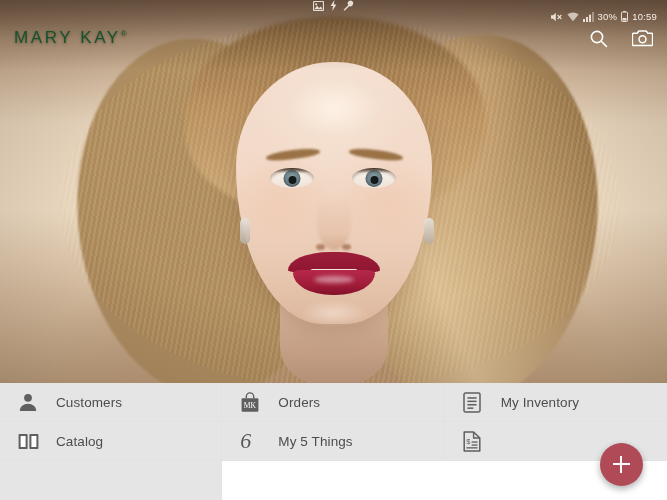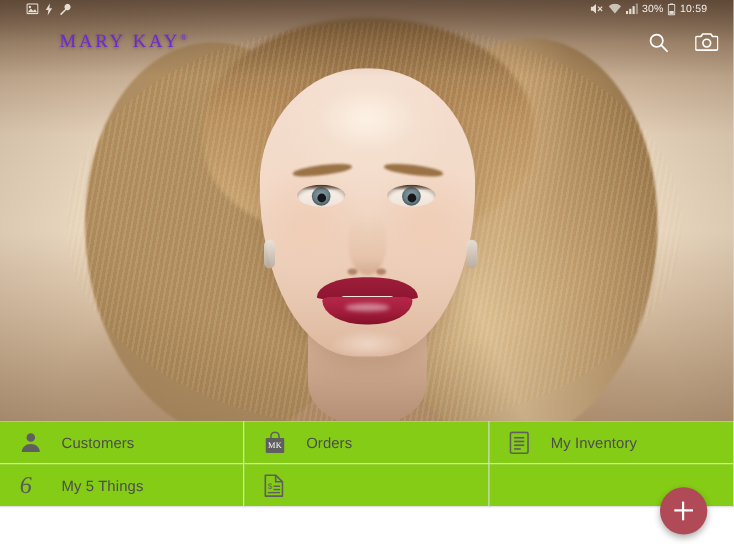--- a/index.html
+++ b/index.html
@@ -134,8 +134,8 @@
   
   .statusbar {
     position:absolute; left:0; top:0; width:100%; height:16px; z-index:30;
-    display:flex; align-items:center; padding:0 24px;
-    font-size:9.5px; color:#f2ece4;
+    display:flex; align-items:center; padding:0 10px;
+    font-size:9.5px; color:#f2ece4;flex-direction:column;
   }
   .sb-left { display:flex; align-items:center; gap:6px; }
   .sb-right { margin-left:auto; display:flex; align-items:center; gap:4px; }

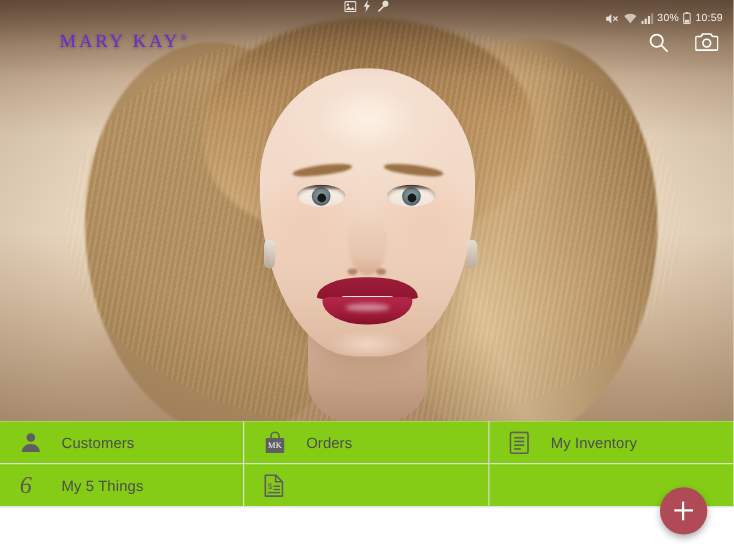--- a/index.html
+++ b/index.html
@@ -148,11 +148,10 @@
     display:flex; align-items:center; padding:0 14px;
   }
   .logo {
-    font-family:Liberation Serif, serif;
-    font-size:17px; letter-spacing:2.6px; color:#6d28d9;
+    font-family:Liberation Sans, sans-serif;
+    font-size:17px; letter-spacing:2.6px; color:#14532d;
     text-shadow:0 1px 3px rgba(60,40,25,.5);
     white-space:nowrap;
-    margin-left:40px;
   }
   .logo sup { font-size:8px; vertical-align:super; letter-spacing:0; }
   .appbar-actions { margin-left:auto; display:flex; align-items:center; gap:22px; }

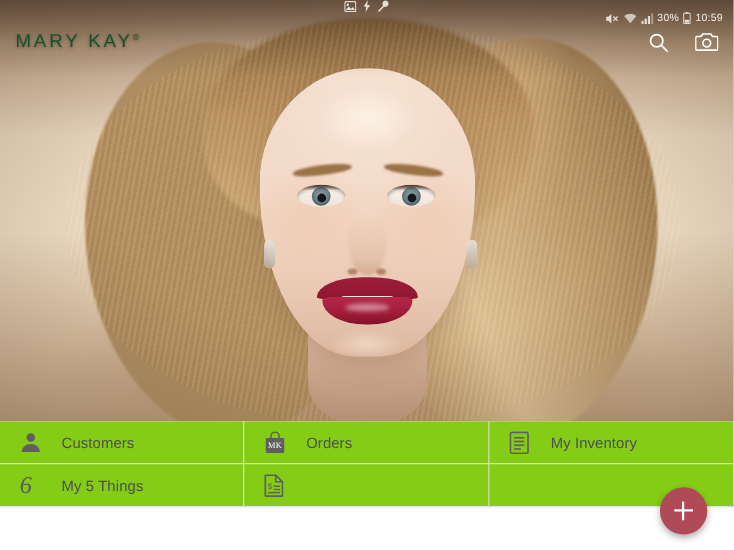--- a/index.html
+++ b/index.html
@@ -167,7 +167,7 @@
   .cell {
     display:flex; align-items:center; gap:16px; padding-left:18px;
     border-right:1px solid #e2e2e2; border-bottom:1px solid #e2e2e2;
-    cursor:pointer; background:#84cc16;
+    cursor:pointer; background:#e5e5e5;
   }
   .cell:nth-child(3n) { border-right:none; }
   .cell:nth-child(n+7) { border-bottom:none; }

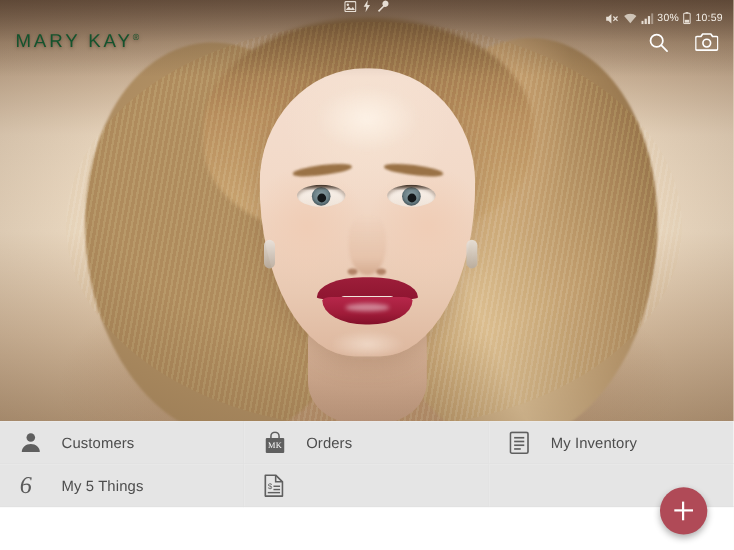--- a/index.html
+++ b/index.html
@@ -340,6 +340,17 @@
       <span class="cell-label">My Inventory</span>
     </div>
 
+    <div class="cell">
+      <span class="cell-icon">
+        <svg width="21" height="17" viewBox="0 0 21 17" fill="#5f5f5f">
+          <rect x="0.6" y="1" width="9" height="15" rx="0.8"></rect>
+          <rect x="11.4" y="1" width="9" height="15" rx="0.8"></rect>
+          <rect x="2.6" y="3" width="5" height="11" fill="#ffffff"></rect>
+          <rect x="13.4" y="3" width="5" height="11" fill="#ffffff"></rect>
+        </svg>
+      </span>
+      <span class="cell-label">Catalog</span>
+    </div>
 
     <div class="cell">
       <span class="cell-icon">

